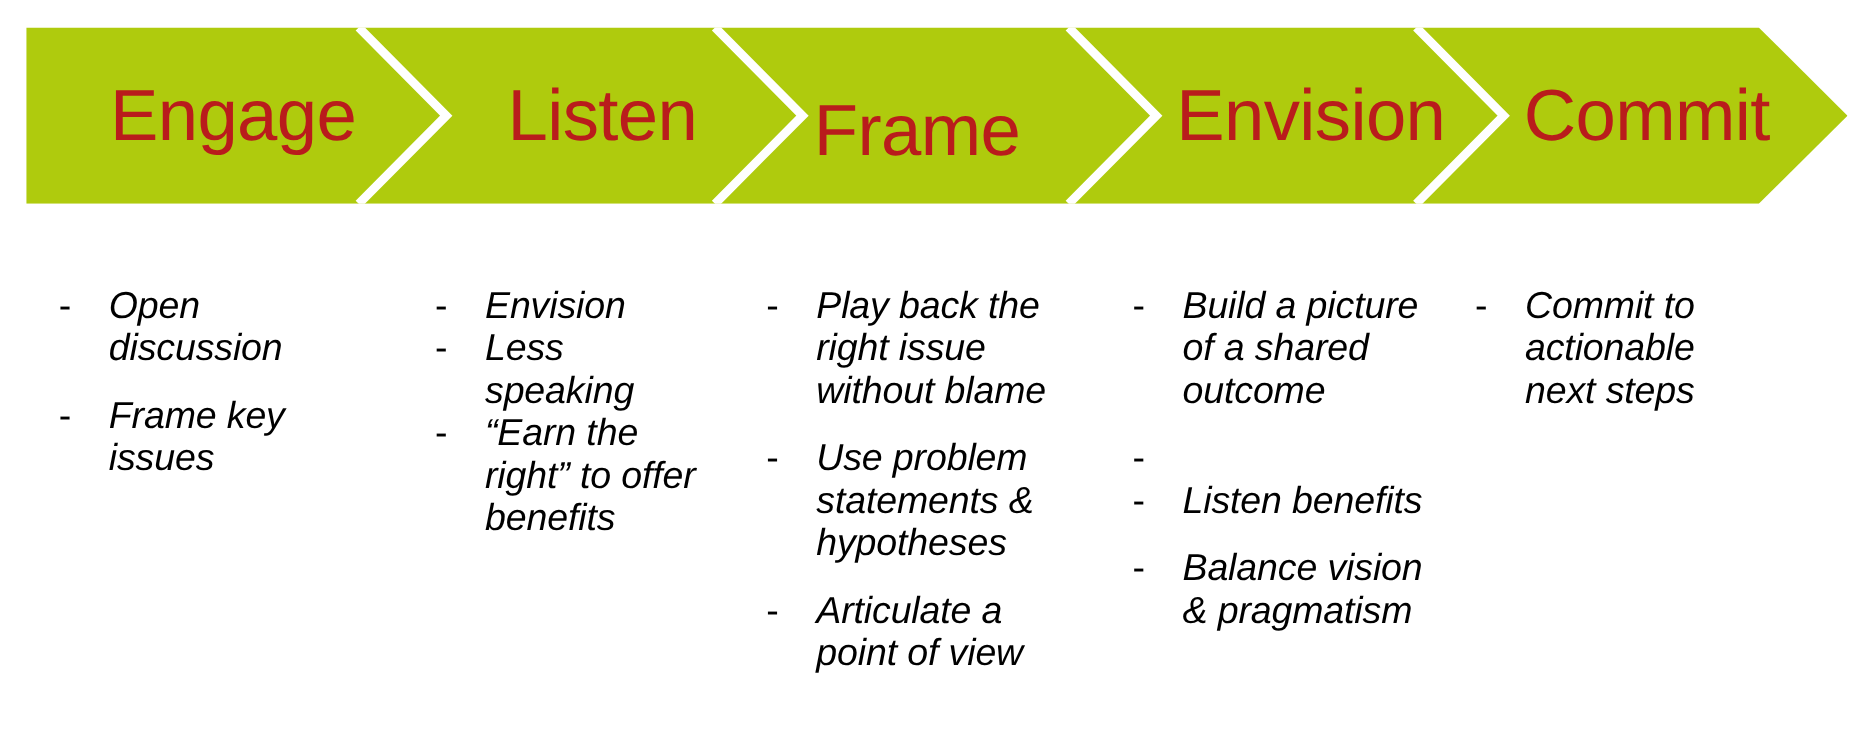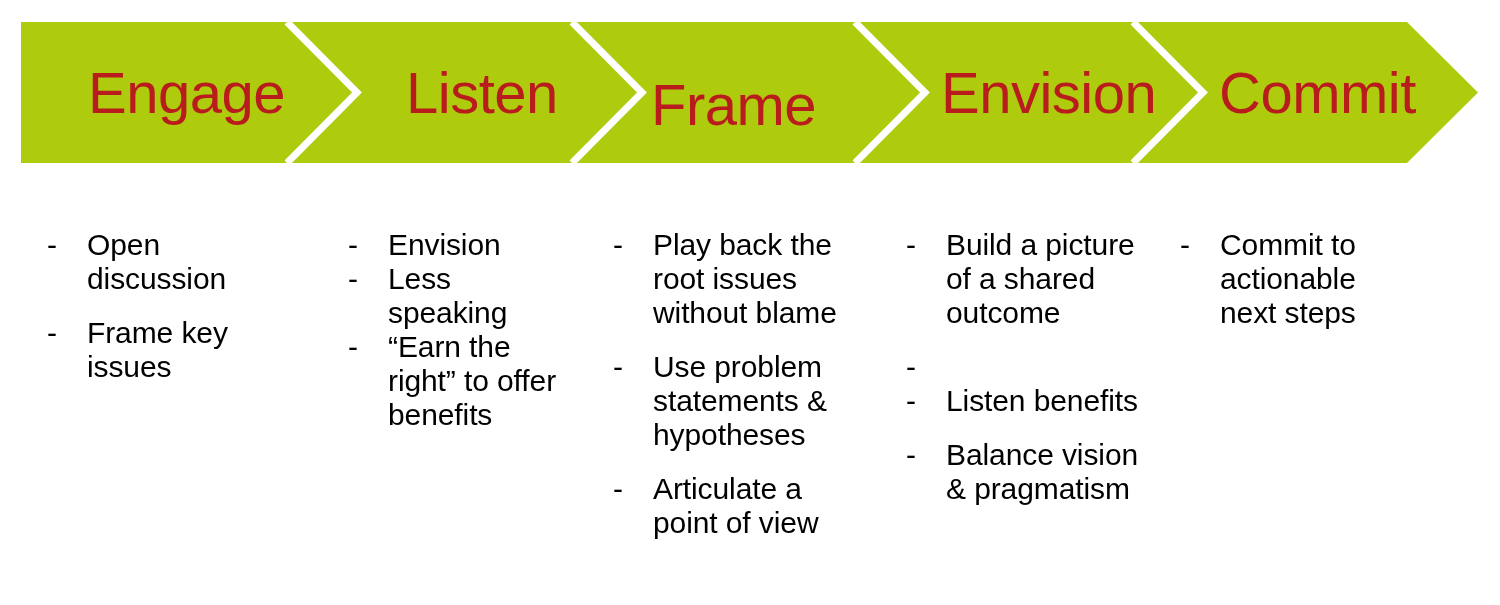--- a/index.html
+++ b/index.html
@@ -89,6 +89,7 @@
     line-height: 34px;
     color: #000000;
     letter-spacing: -0.1px;
+    font-style: italic;
   }
   .bullet-col.c2 .bullet-text { max-width: 190px; }
   .bullet-col.c3 .bullet-text { max-width: 190px; }

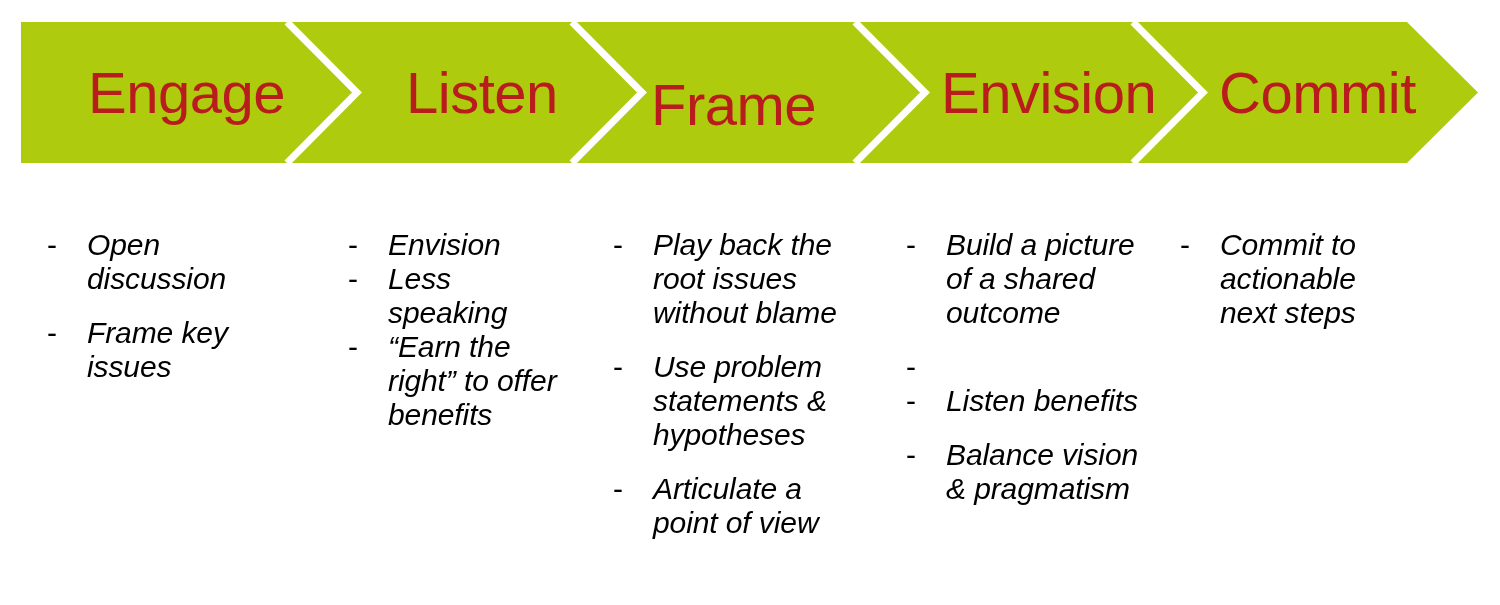--- a/index.html
+++ b/index.html
@@ -149,7 +149,7 @@
   <div class="bullet-col c3">
     <div class="bullet-item">
       <span class="bullet-dash">-</span>
-      <span class="bullet-text">Play back the root issues without blame</span>
+      <span class="bullet-text">Play back the right issue without blame</span>
     </div>
     <div class="bullet-item">
       <span class="bullet-dash">-</span>

